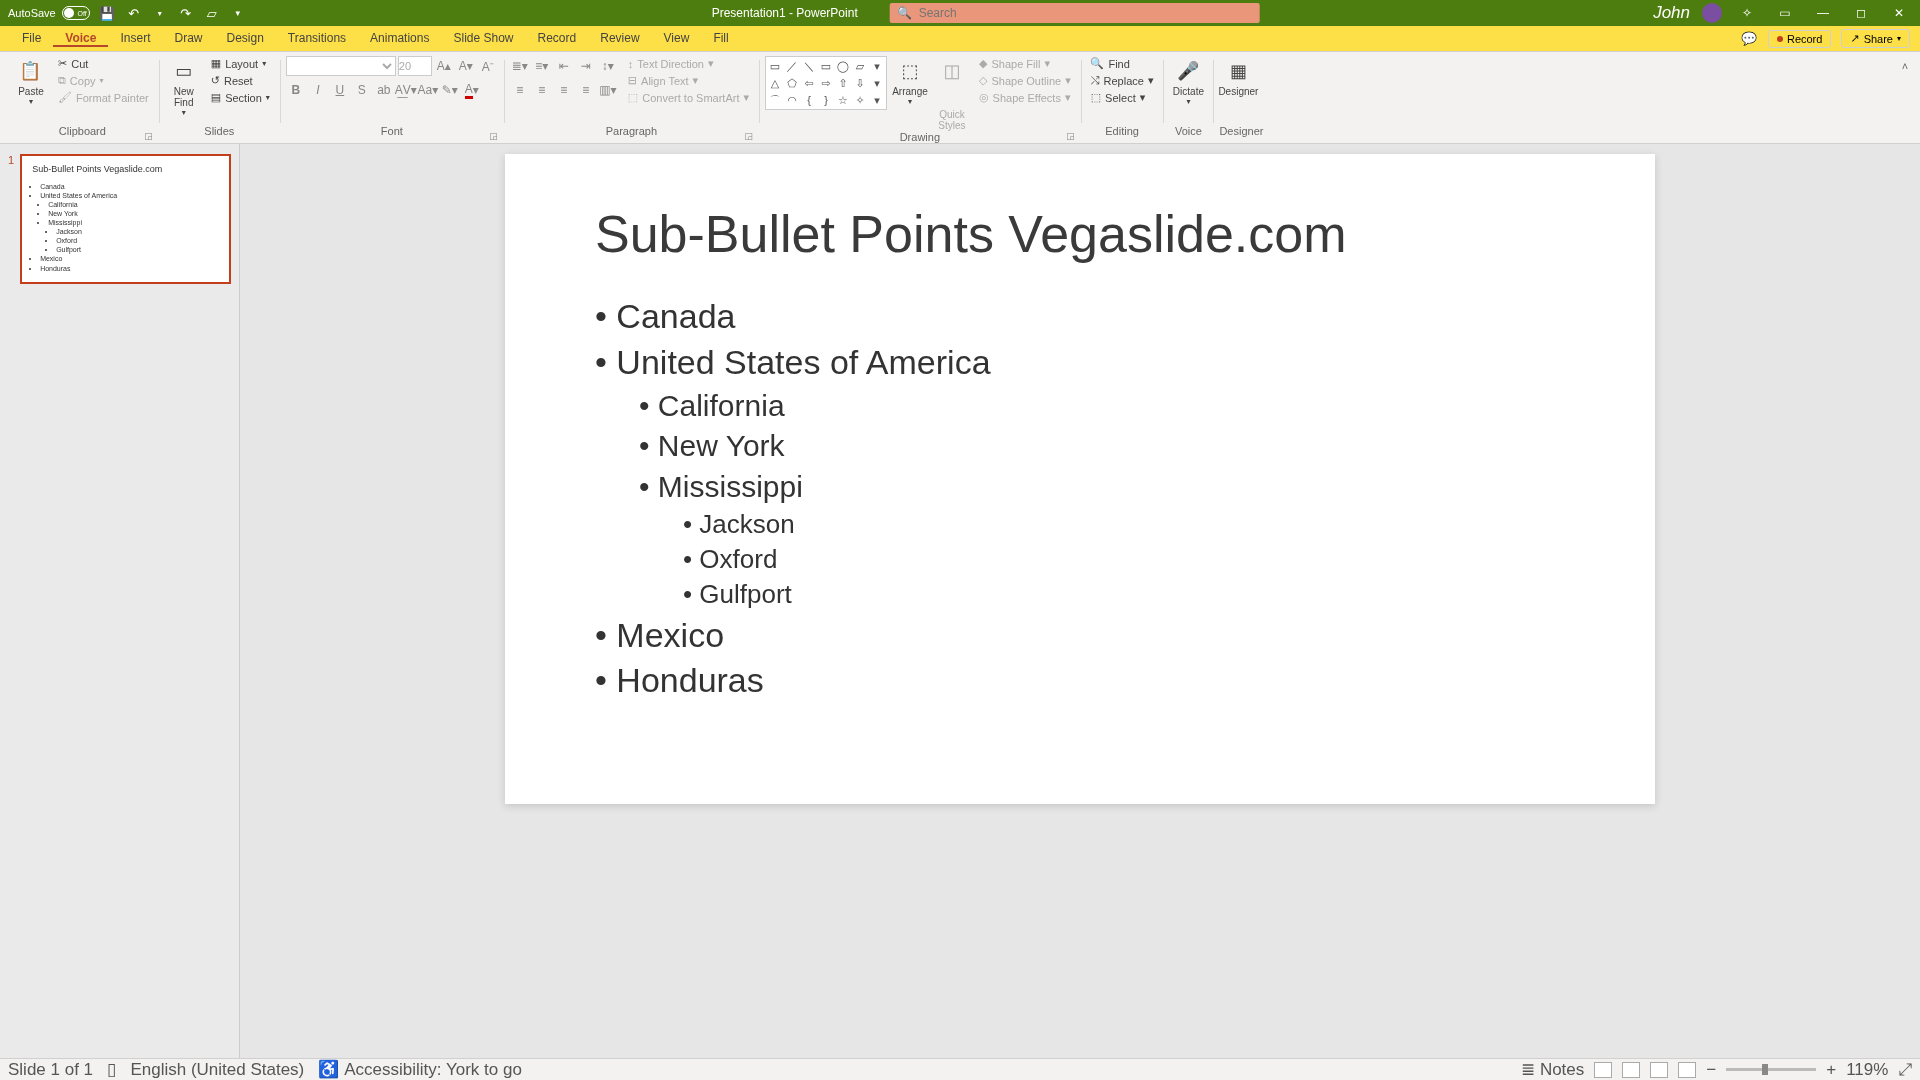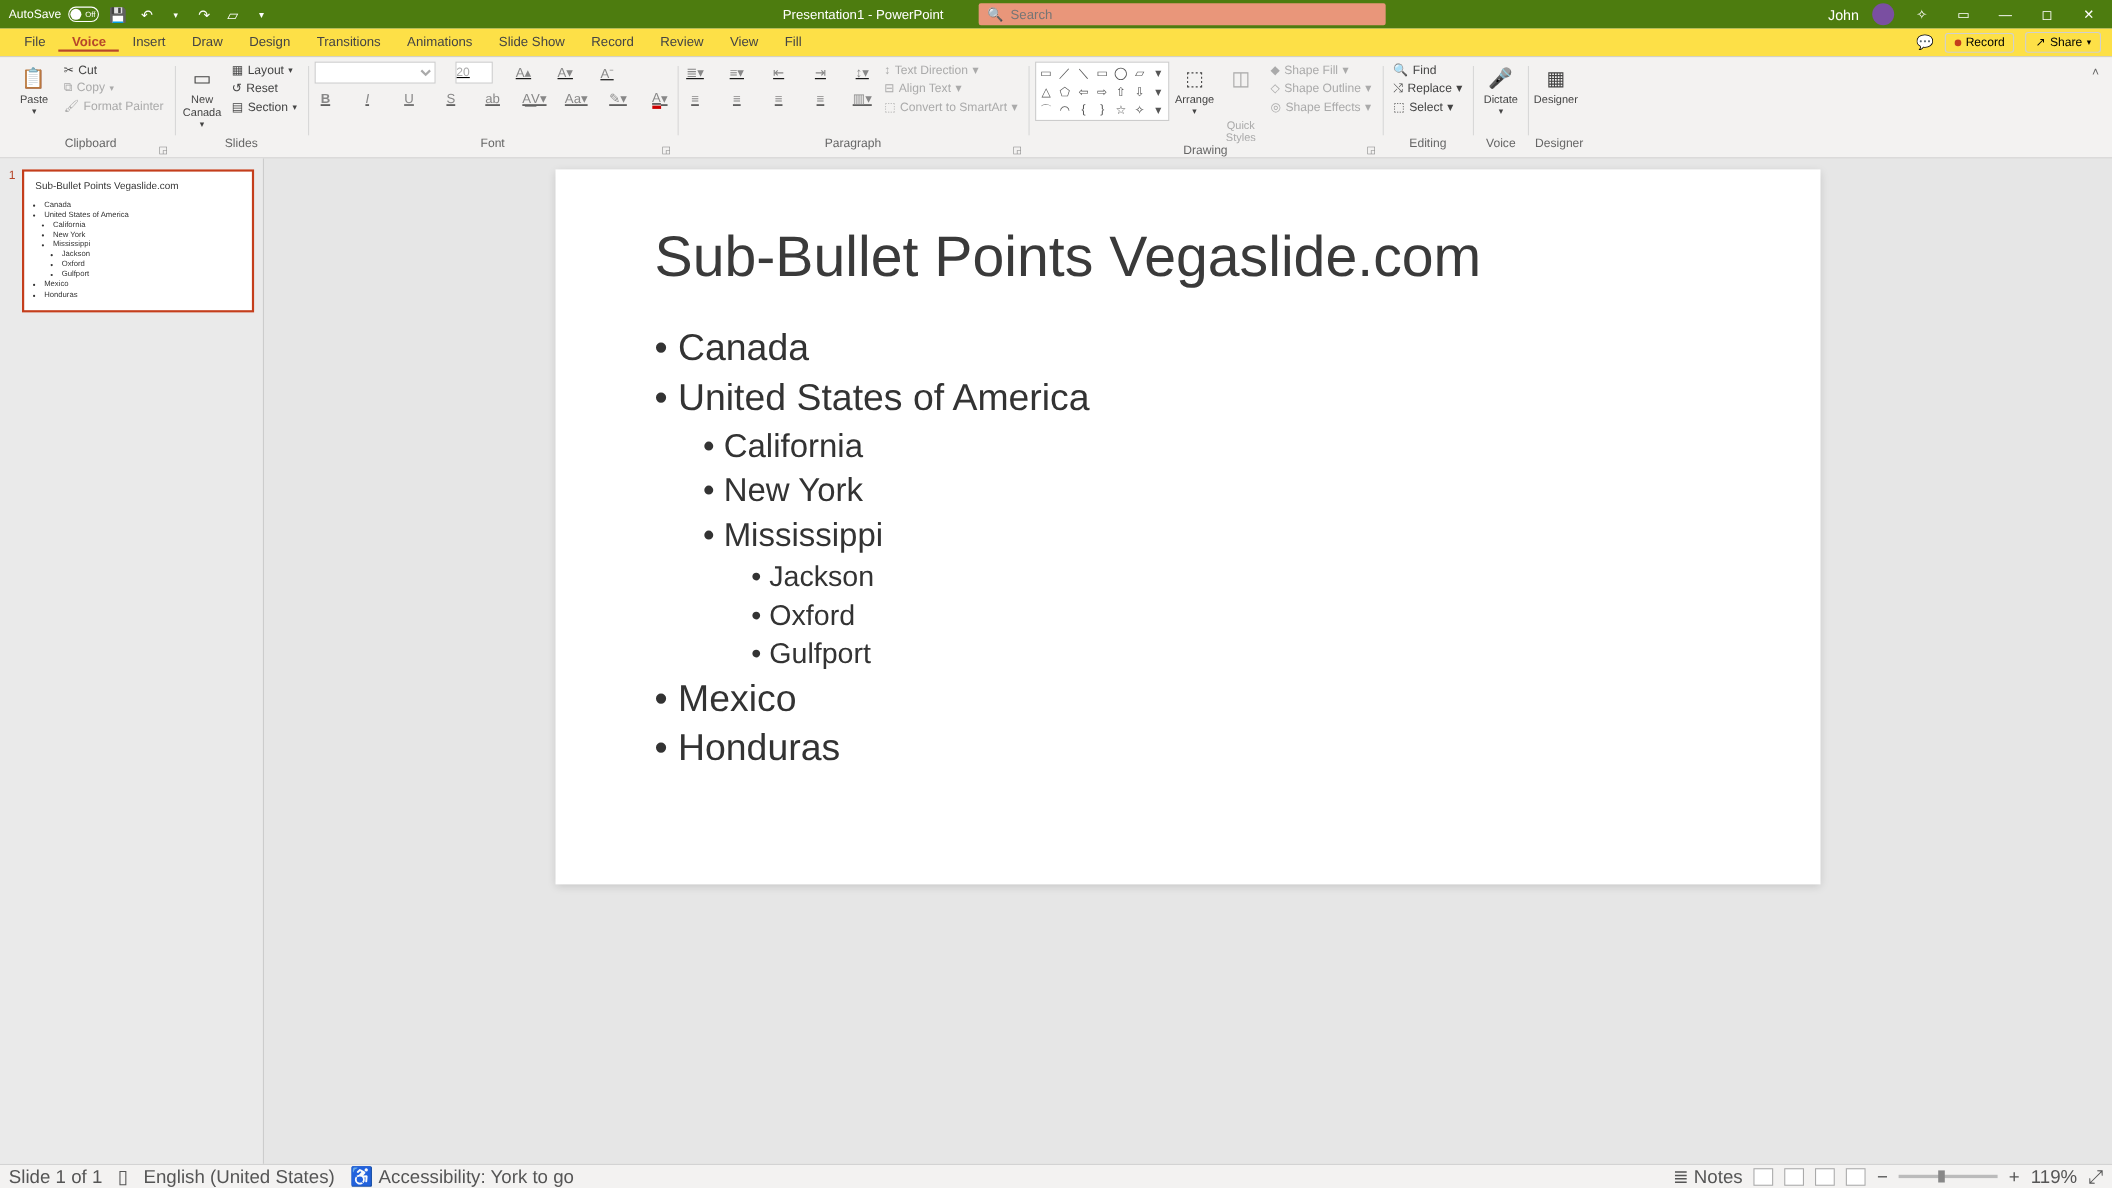--- a/index.html
+++ b/index.html
@@ -438,7 +438,7 @@
     <input type="text" placeholder="Search" style="">
   </div>
   <div class="right">
-    <span style="font-size:13px;">John</span>
+    <span style="font-size:17px;font-style:italic;">John</span>
     <span class="avatar"></span>
     <span class="win-btn">✧</span>
     <span class="win-btn">▭</span>

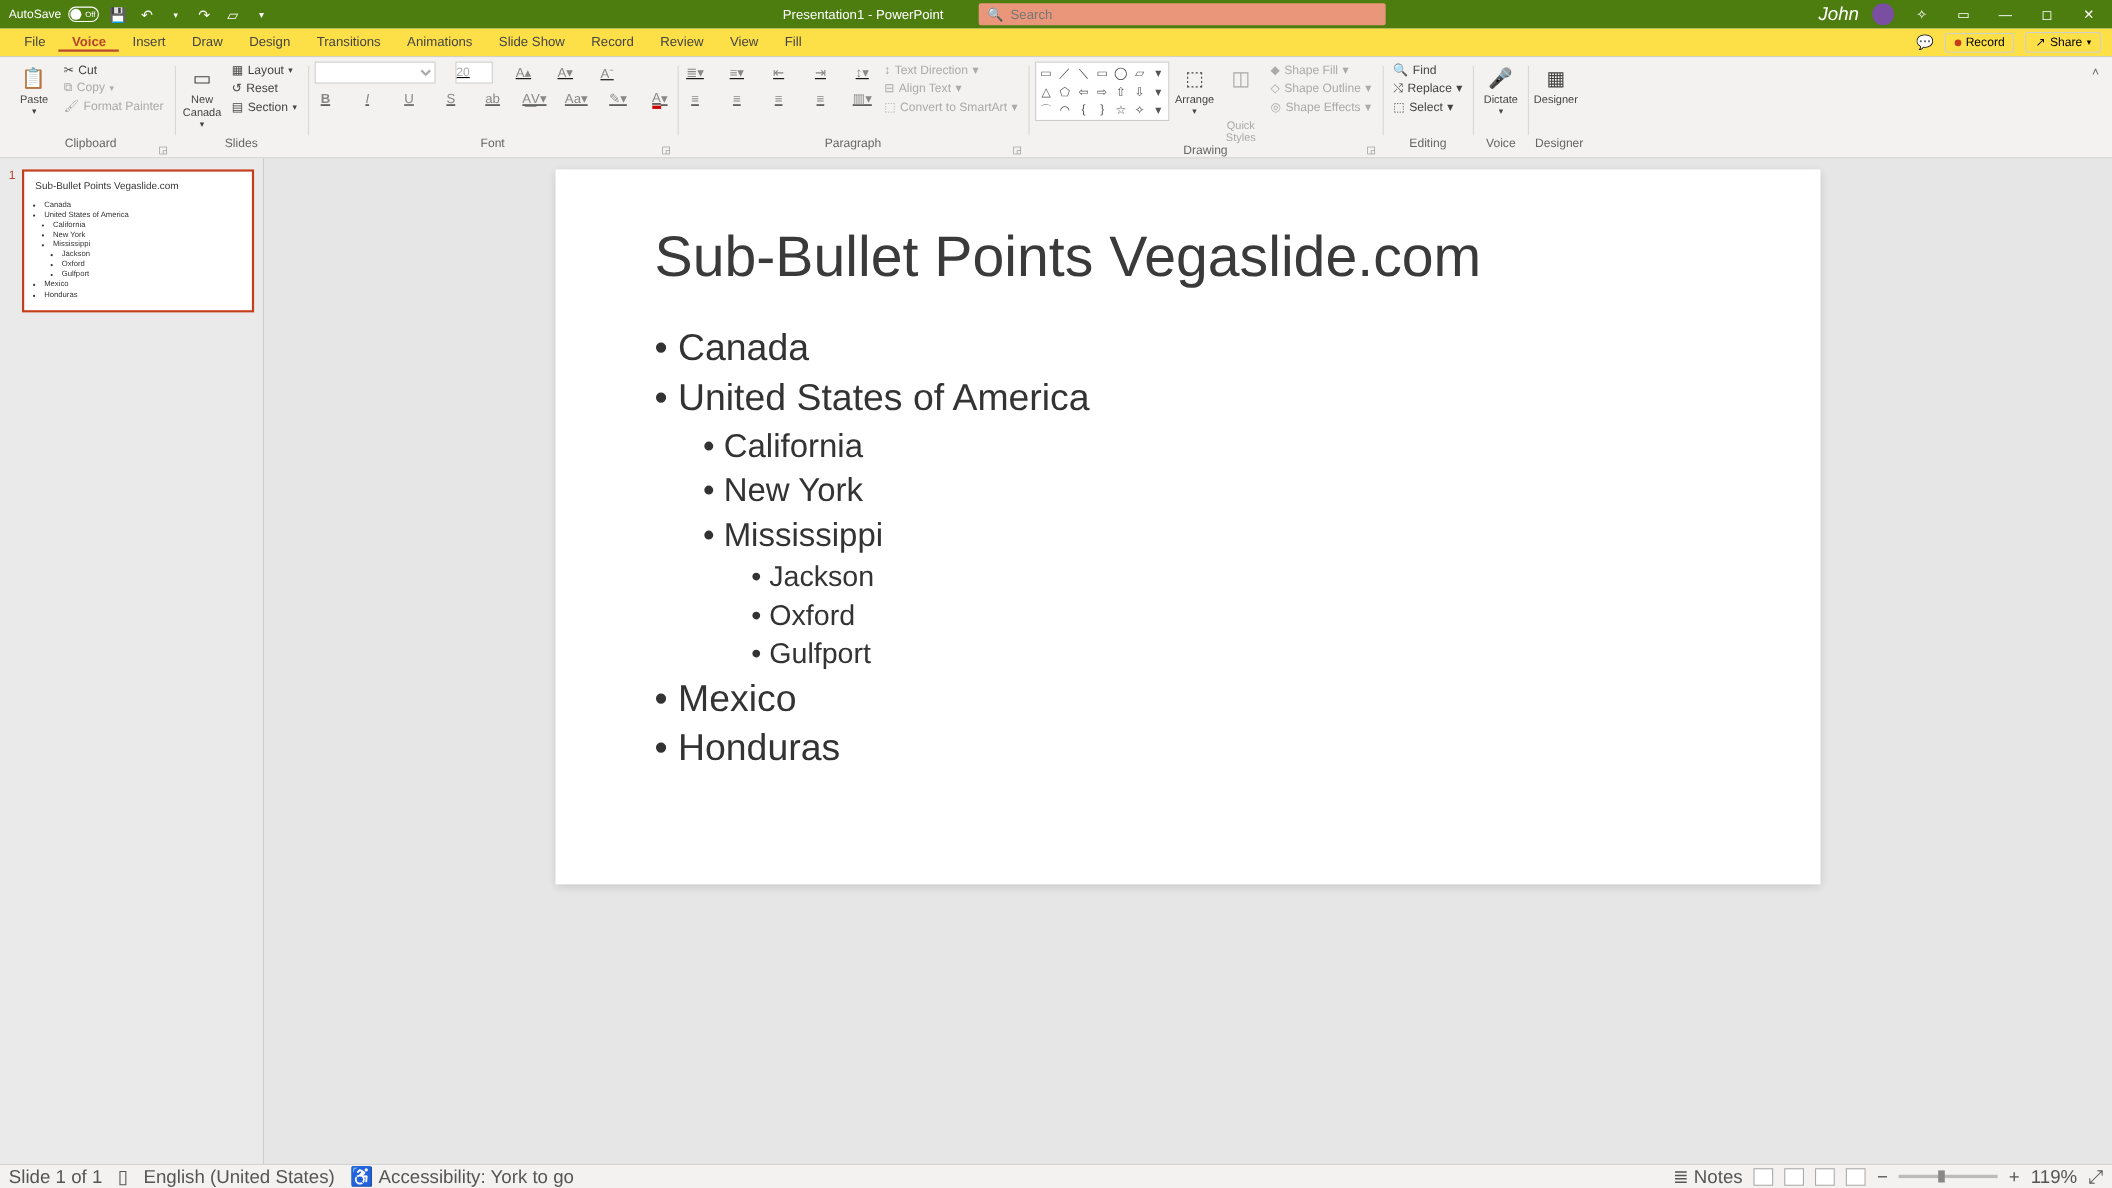--- a/index.html
+++ b/index.html
@@ -251,8 +251,7 @@
 .ribbon .font-row {
   display: flex;
   align-items: center;
-  gap: 18px;
-  text-decoration: underline;
+  gap: 2px;
 }
 .ribbon .font-row select, .ribbon .font-row input {
   height: 20px;

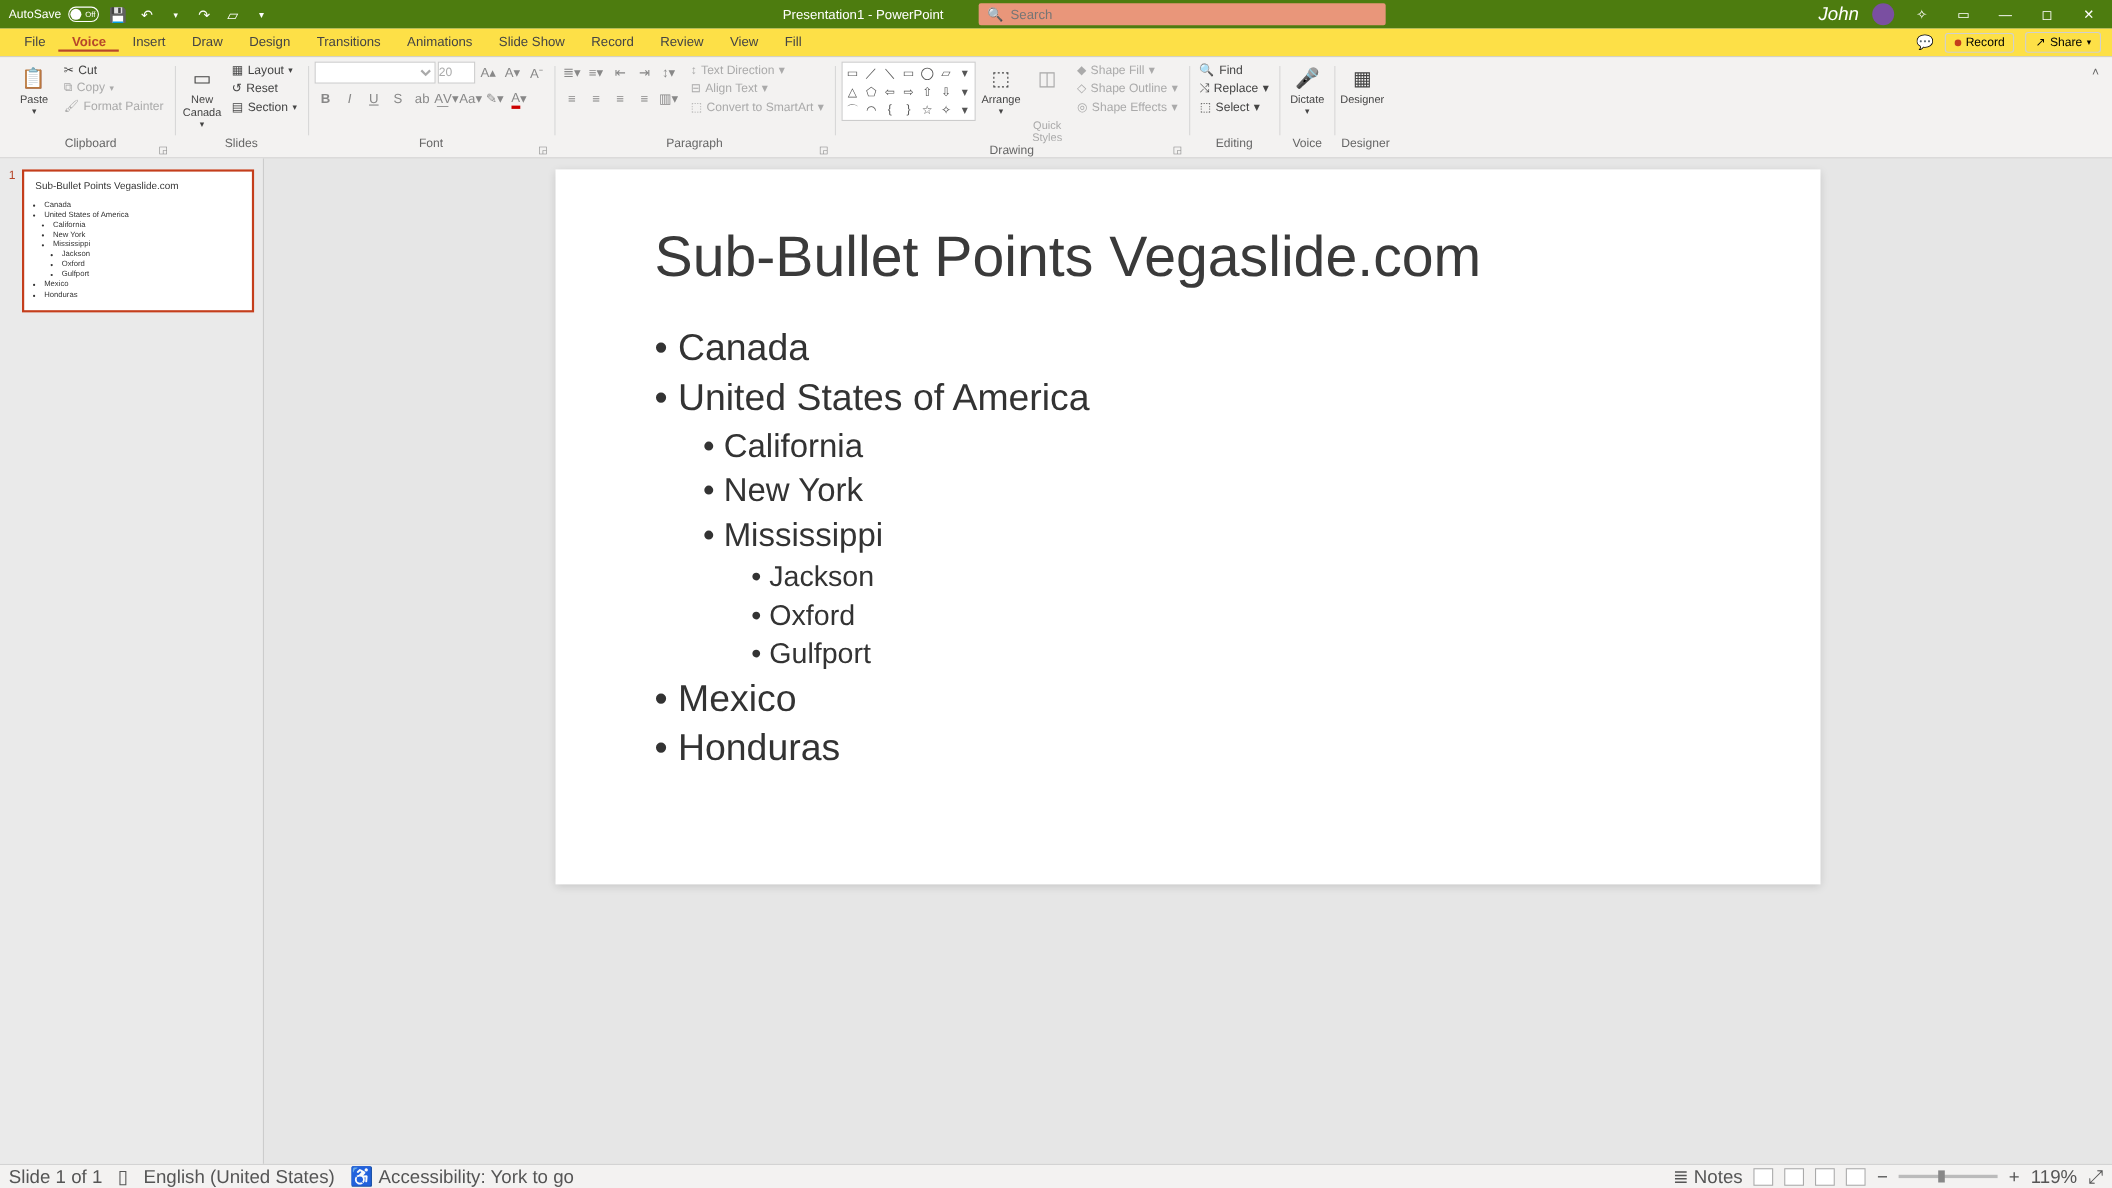--- a/index.html
+++ b/index.html
@@ -509,7 +509,7 @@
       <div class="bigbtn">
         <span class="icon">▭</span>
         <span style="white-space:pre;text-align:center;">New
-Canada</span>
+Find</span>
         <span style="font-size:8px;">▾</span>
       </div>
       <div class="smrow">

